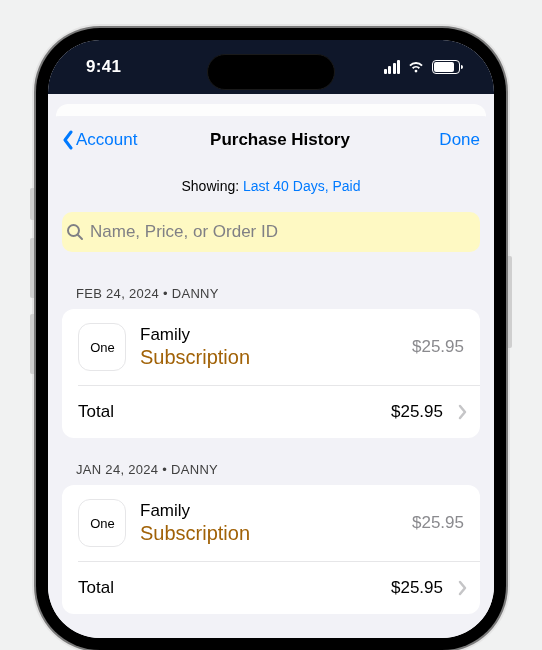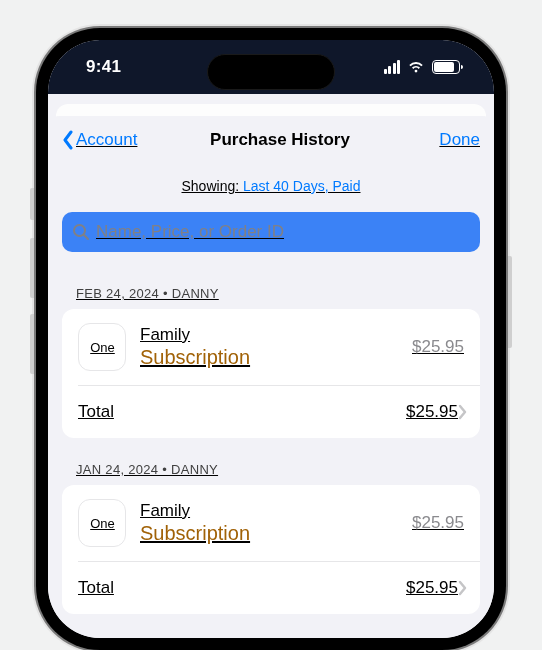--- a/index.html
+++ b/index.html
@@ -90,7 +90,6 @@
       background: #f2f2f7;
       border-radius: 12px 12px 0 0;
       overflow: hidden;
-      text-decoration: underline;
     }
     .nav-bar {
       height: 48px;

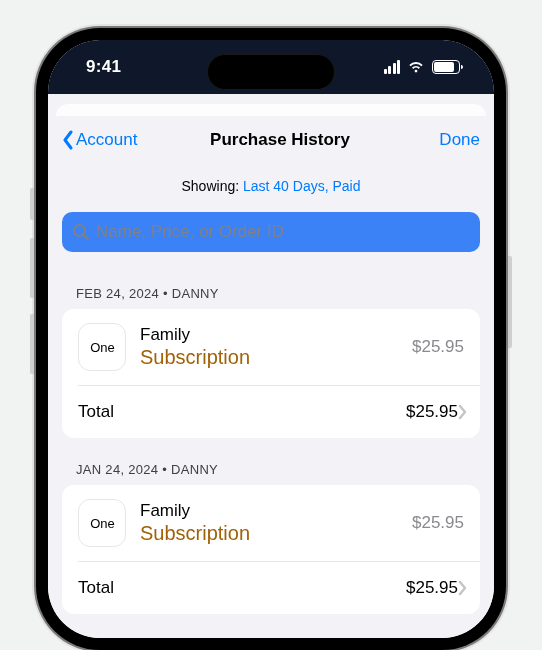--- a/index.html
+++ b/index.html
@@ -114,12 +114,12 @@
 
     .search-field {
       margin: 0 14px 10px;
-      background: #3b82f6;
+      background: #fef9c3;
       border-radius: 10px;
       height: 40px;
       display: flex;
       align-items: center;
-      padding: 0 10px;
+      padding: 0 4px;
       gap: 6px;
     }
     .search-field input {

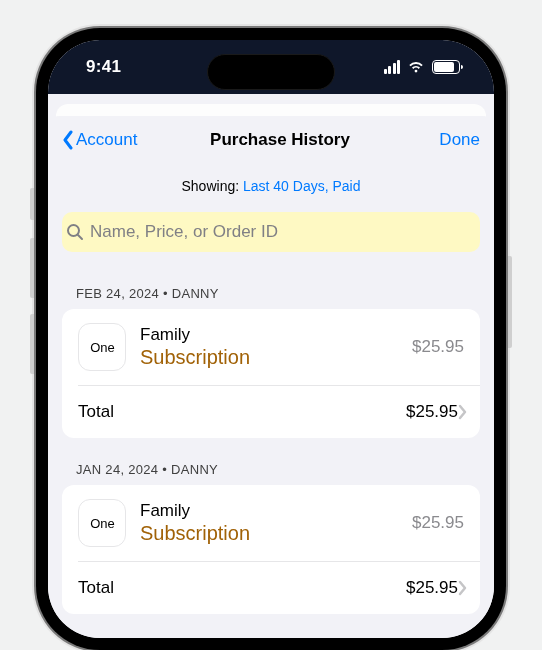--- a/index.html
+++ b/index.html
@@ -174,7 +174,7 @@
       display: flex;
       align-items: center;
       padding: 16px 12px 16px 16px;
-      gap: 0;
+      gap: 15px;
     }
     .total-label { flex: 1; font-size: 17px; color: #000; }
     .total-value { font-size: 17px; color: #000; font-weight: 400; }

